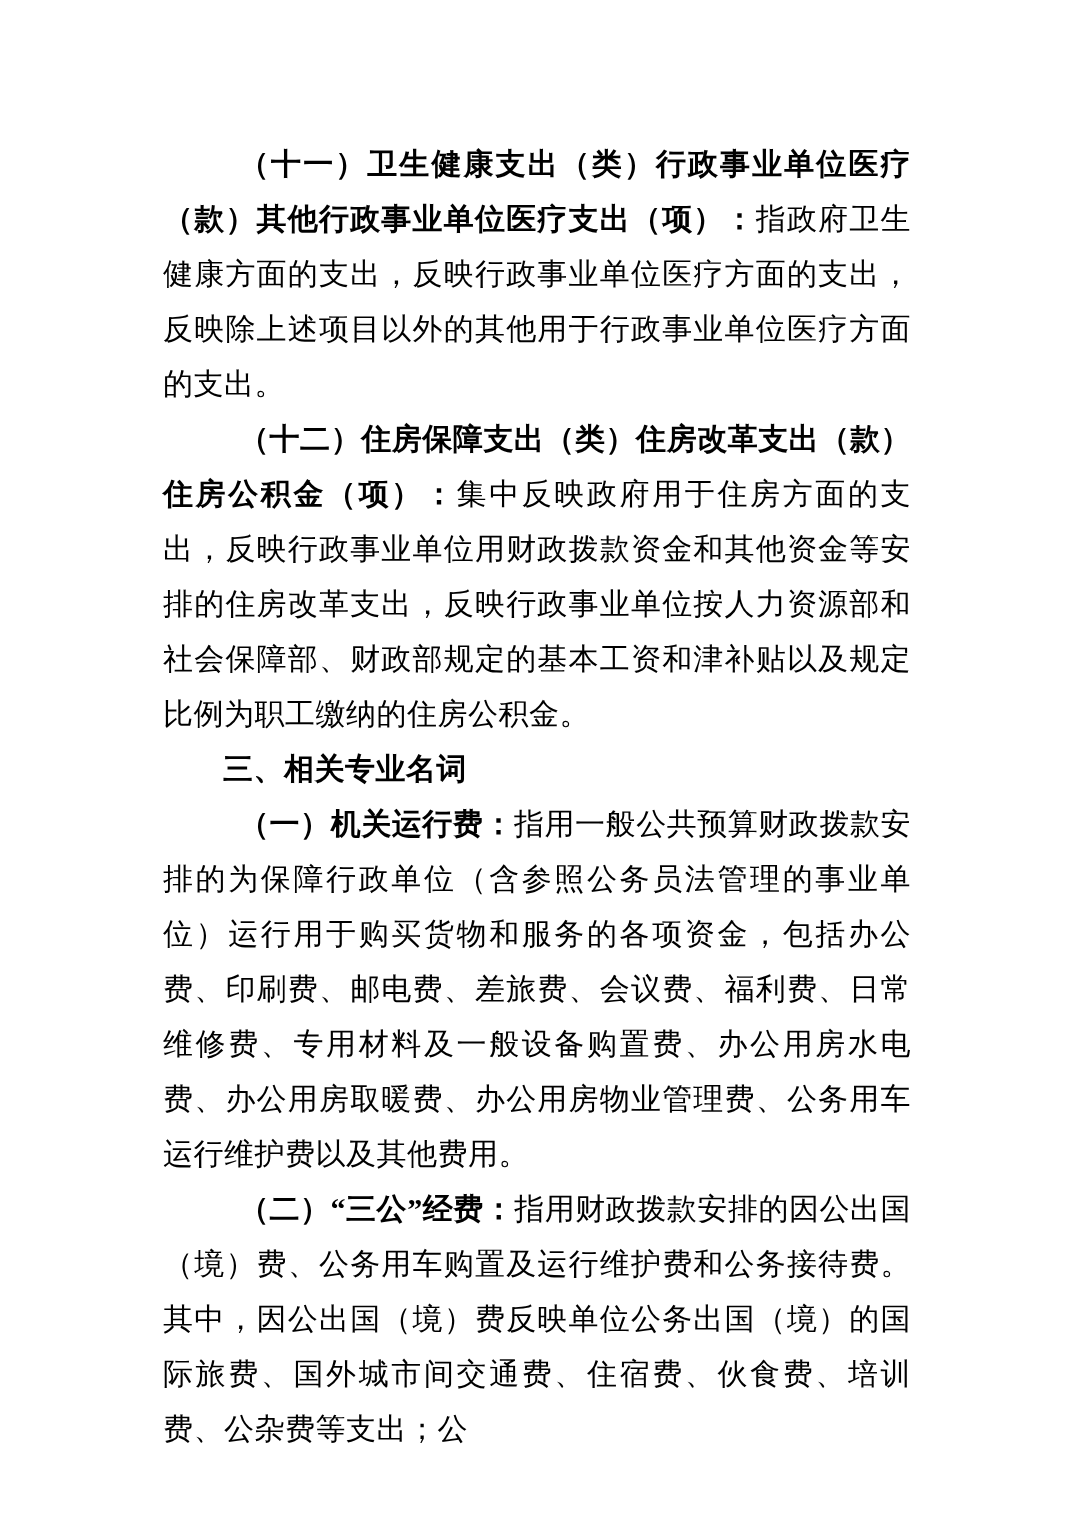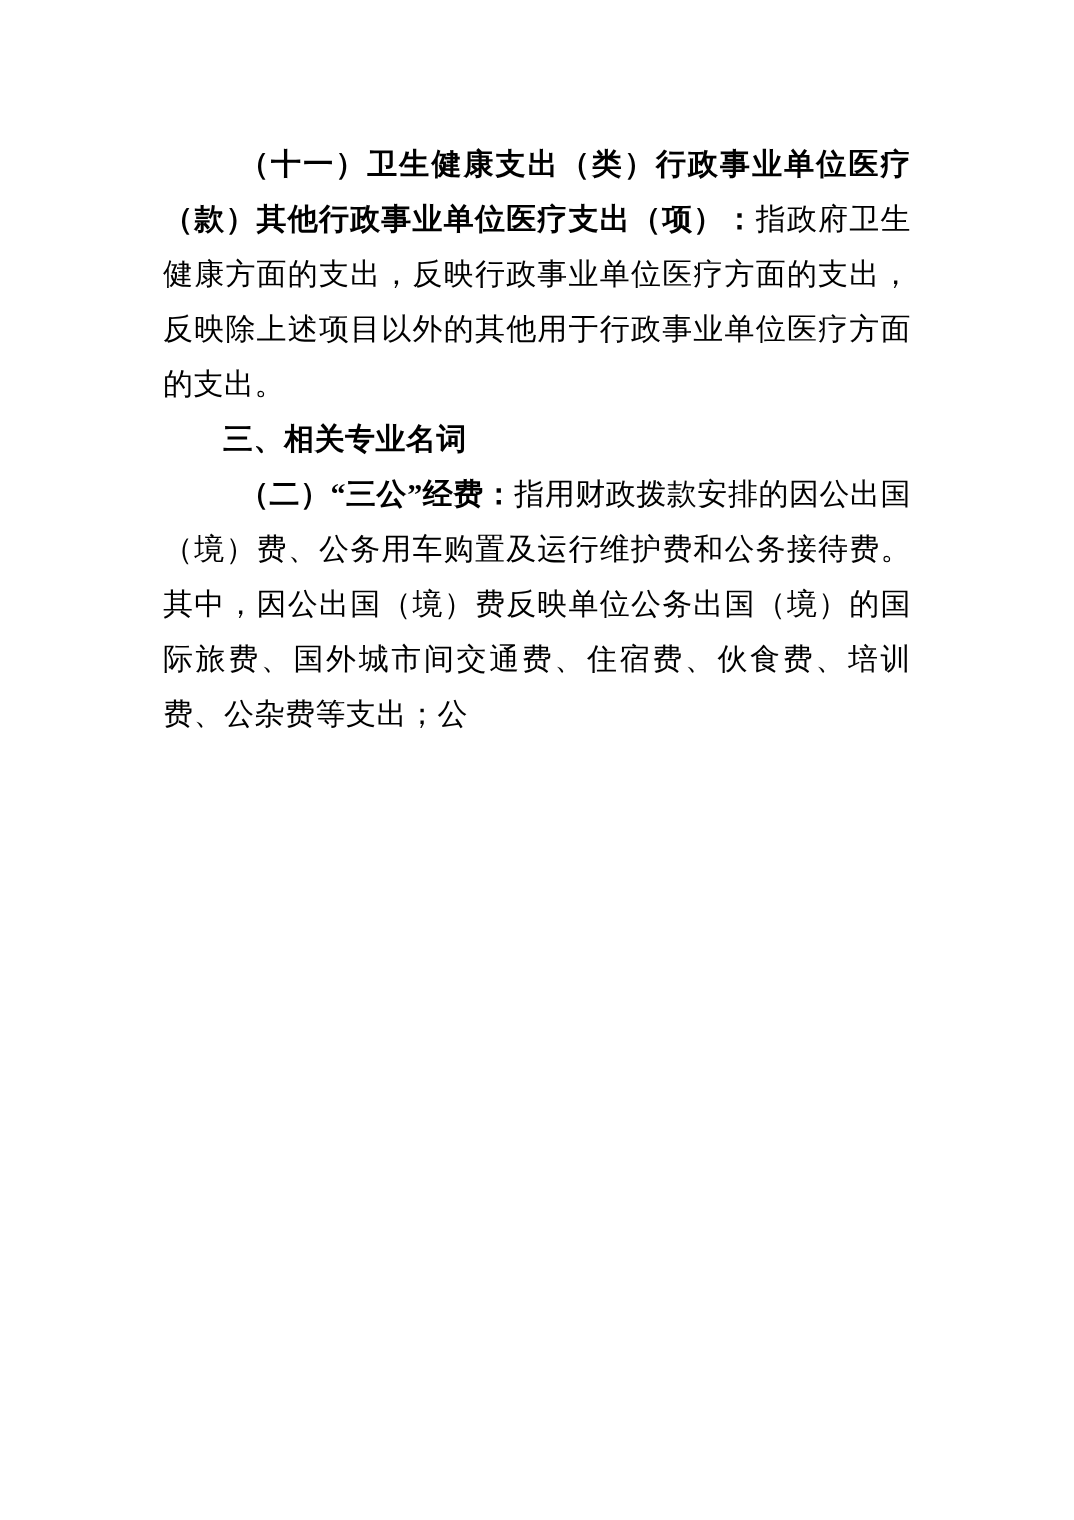--- a/index.html
+++ b/index.html
@@ -57,6 +57,7 @@
 
   <p class="para"><span class="lead">（十一）卫生健康支出（类）行政事业单位医疗（款）其他行政事业单位医疗支出（项）：</span><span>指政府卫生健康方面的支出，反映行政事业单位医疗方面的支出，反映除上述项目以外的其他用于行政事业单位医疗方面的支出。</span></p>
 
+  <p class="para"><span class="lead">（十二）住房保障支出（类）住房改革支出（款）住房公积金（项）：</span><span>集中反映政府用于住房方面的支出，反映行政事业单位用财政拨款资金和其他资金等安排的住房改革支出，反映行政事业单位按人力资源部和社会保障部、财政部规定的基本工资和津补贴以及规定比例为职工缴纳的住房公积金。</span></p>
 
   <h2 class="section-heading">三、相关专业名词</h2>
 

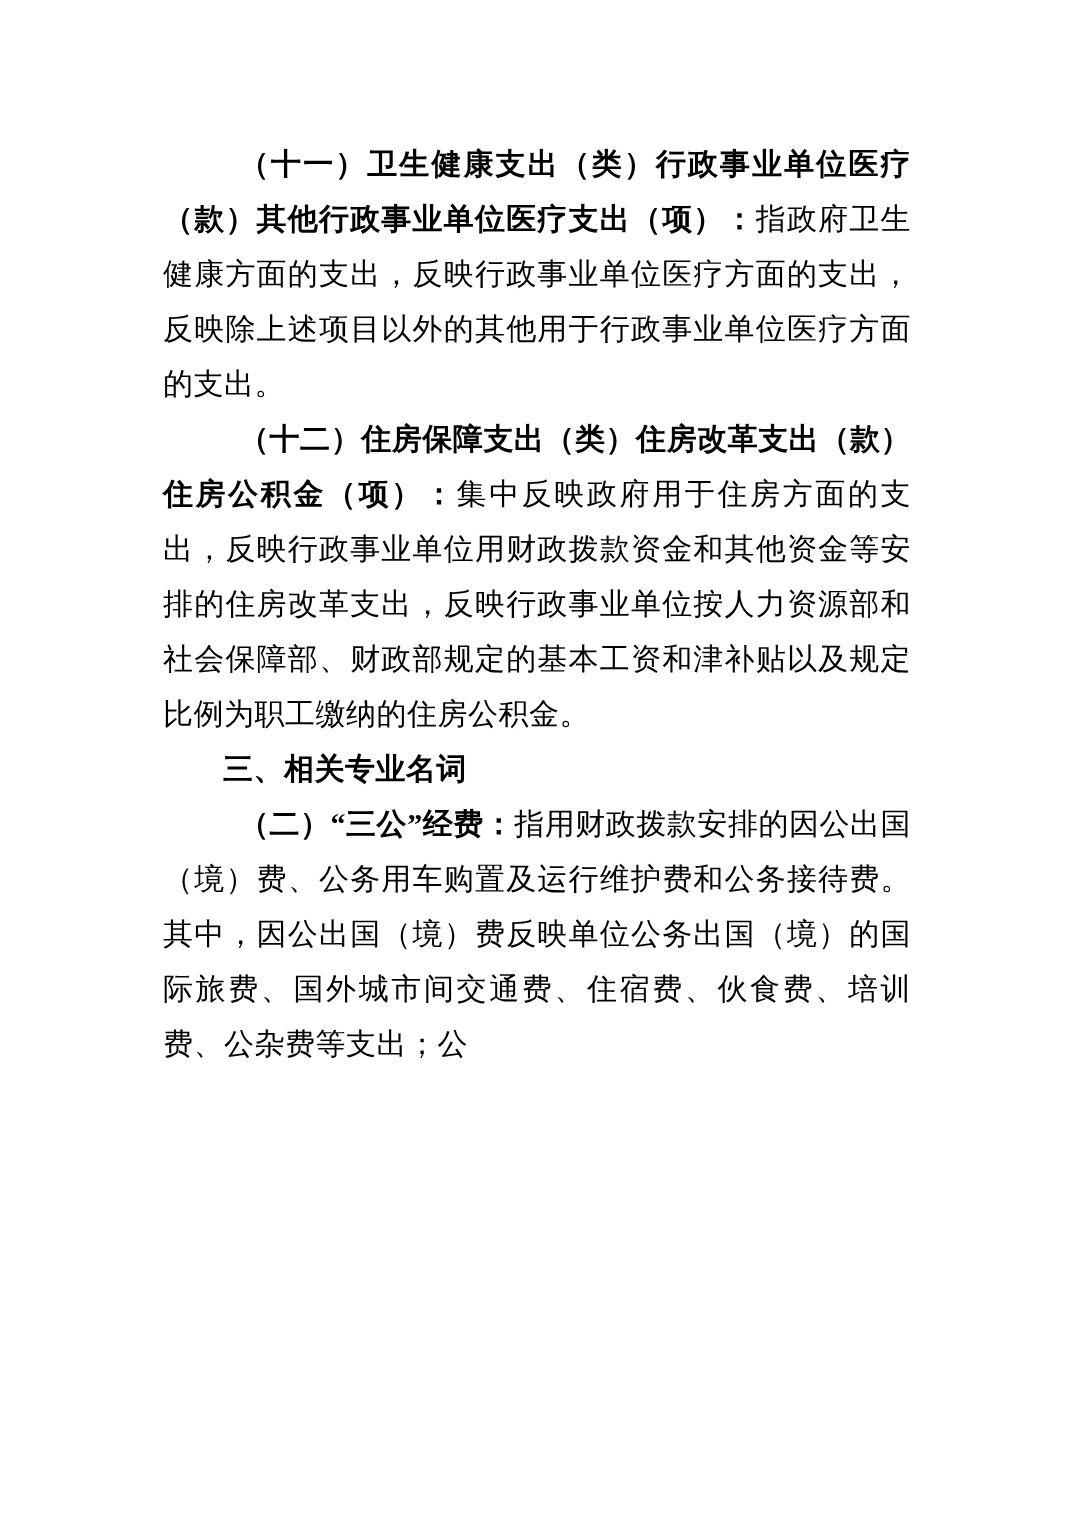--- a/index.html
+++ b/index.html
@@ -61,6 +61,7 @@
 
   <h2 class="section-heading">三、相关专业名词</h2>
 
+  <p class="para"><span class="lead">（一）机关运行费：</span><span>指用一般公共预算财政拨款安排的为保障行政单位（含参照公务员法管理的事业单位）运行用于购买货物和服务的各项资金，包括办公费、印刷费、邮电费、差旅费、会议费、福利费、日常维修费、专用材料及一般设备购置费、办公用房水电费、办公用房取暖费、办公用房物业管理费、公务用车运行维护费以及其他费用。</span></p>
 
   <p class="para"><span class="lead">（二）“三公”经费：</span><span>指用财政拨款安排的因公出国（境）费、公务用车购置及运行维护费和公务接待费。其中，因公出国（境）费反映单位公务出国（境）的国际旅费、国外城市间交通费、住宿费、伙食费、培训费、公杂费等支出；公</span></p>
 

